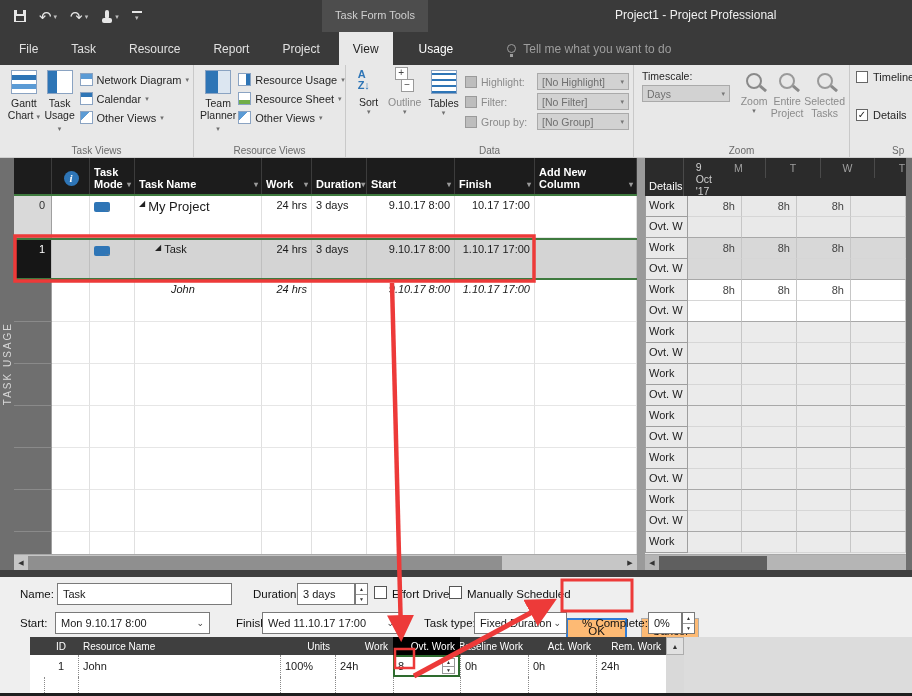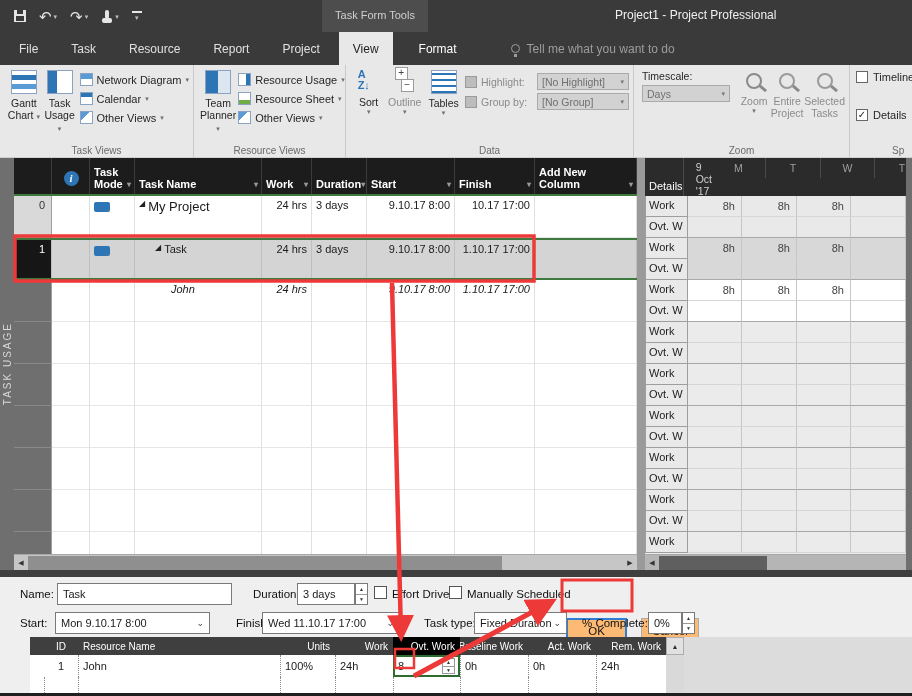--- a/index.html
+++ b/index.html
@@ -193,7 +193,7 @@
     <div class="tab">Report</div>
     <div class="tab">Project</div>
     <div class="tab active">View</div>
-    <div class="tab ctx">Format</div>
+    <div class="tab ctx">Usage</div>
     <div class="tellme">
       <span class="bulb"></span>
       <span>Tell me what you want to do</span>

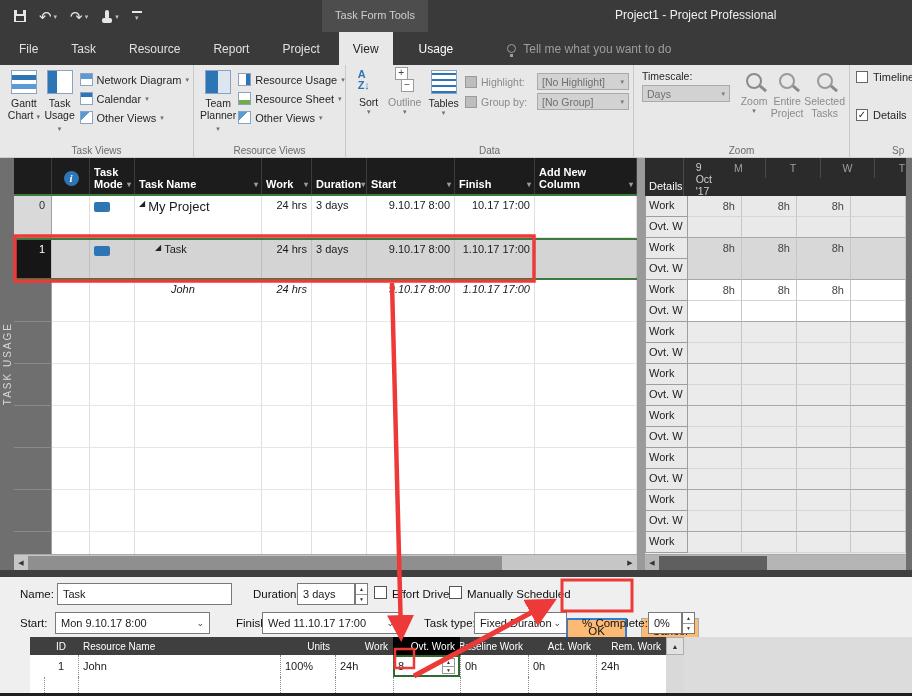--- a/index.html
+++ b/index.html
@@ -287,6 +287,14 @@
           </div>
           <div class="ddrow">
             <span class="dicon"></span>
+            <span class="ddlab">Filter:</span>
+            <span class="dd">
+                <span>[No Filter]</span>
+                <span class="chev">▾</span>
+              </span>
+          </div>
+          <div class="ddrow">
+            <span class="dicon"></span>
             <span class="ddlab">Group by:</span>
             <span class="dd">
                 <span>[No Group]</span>

